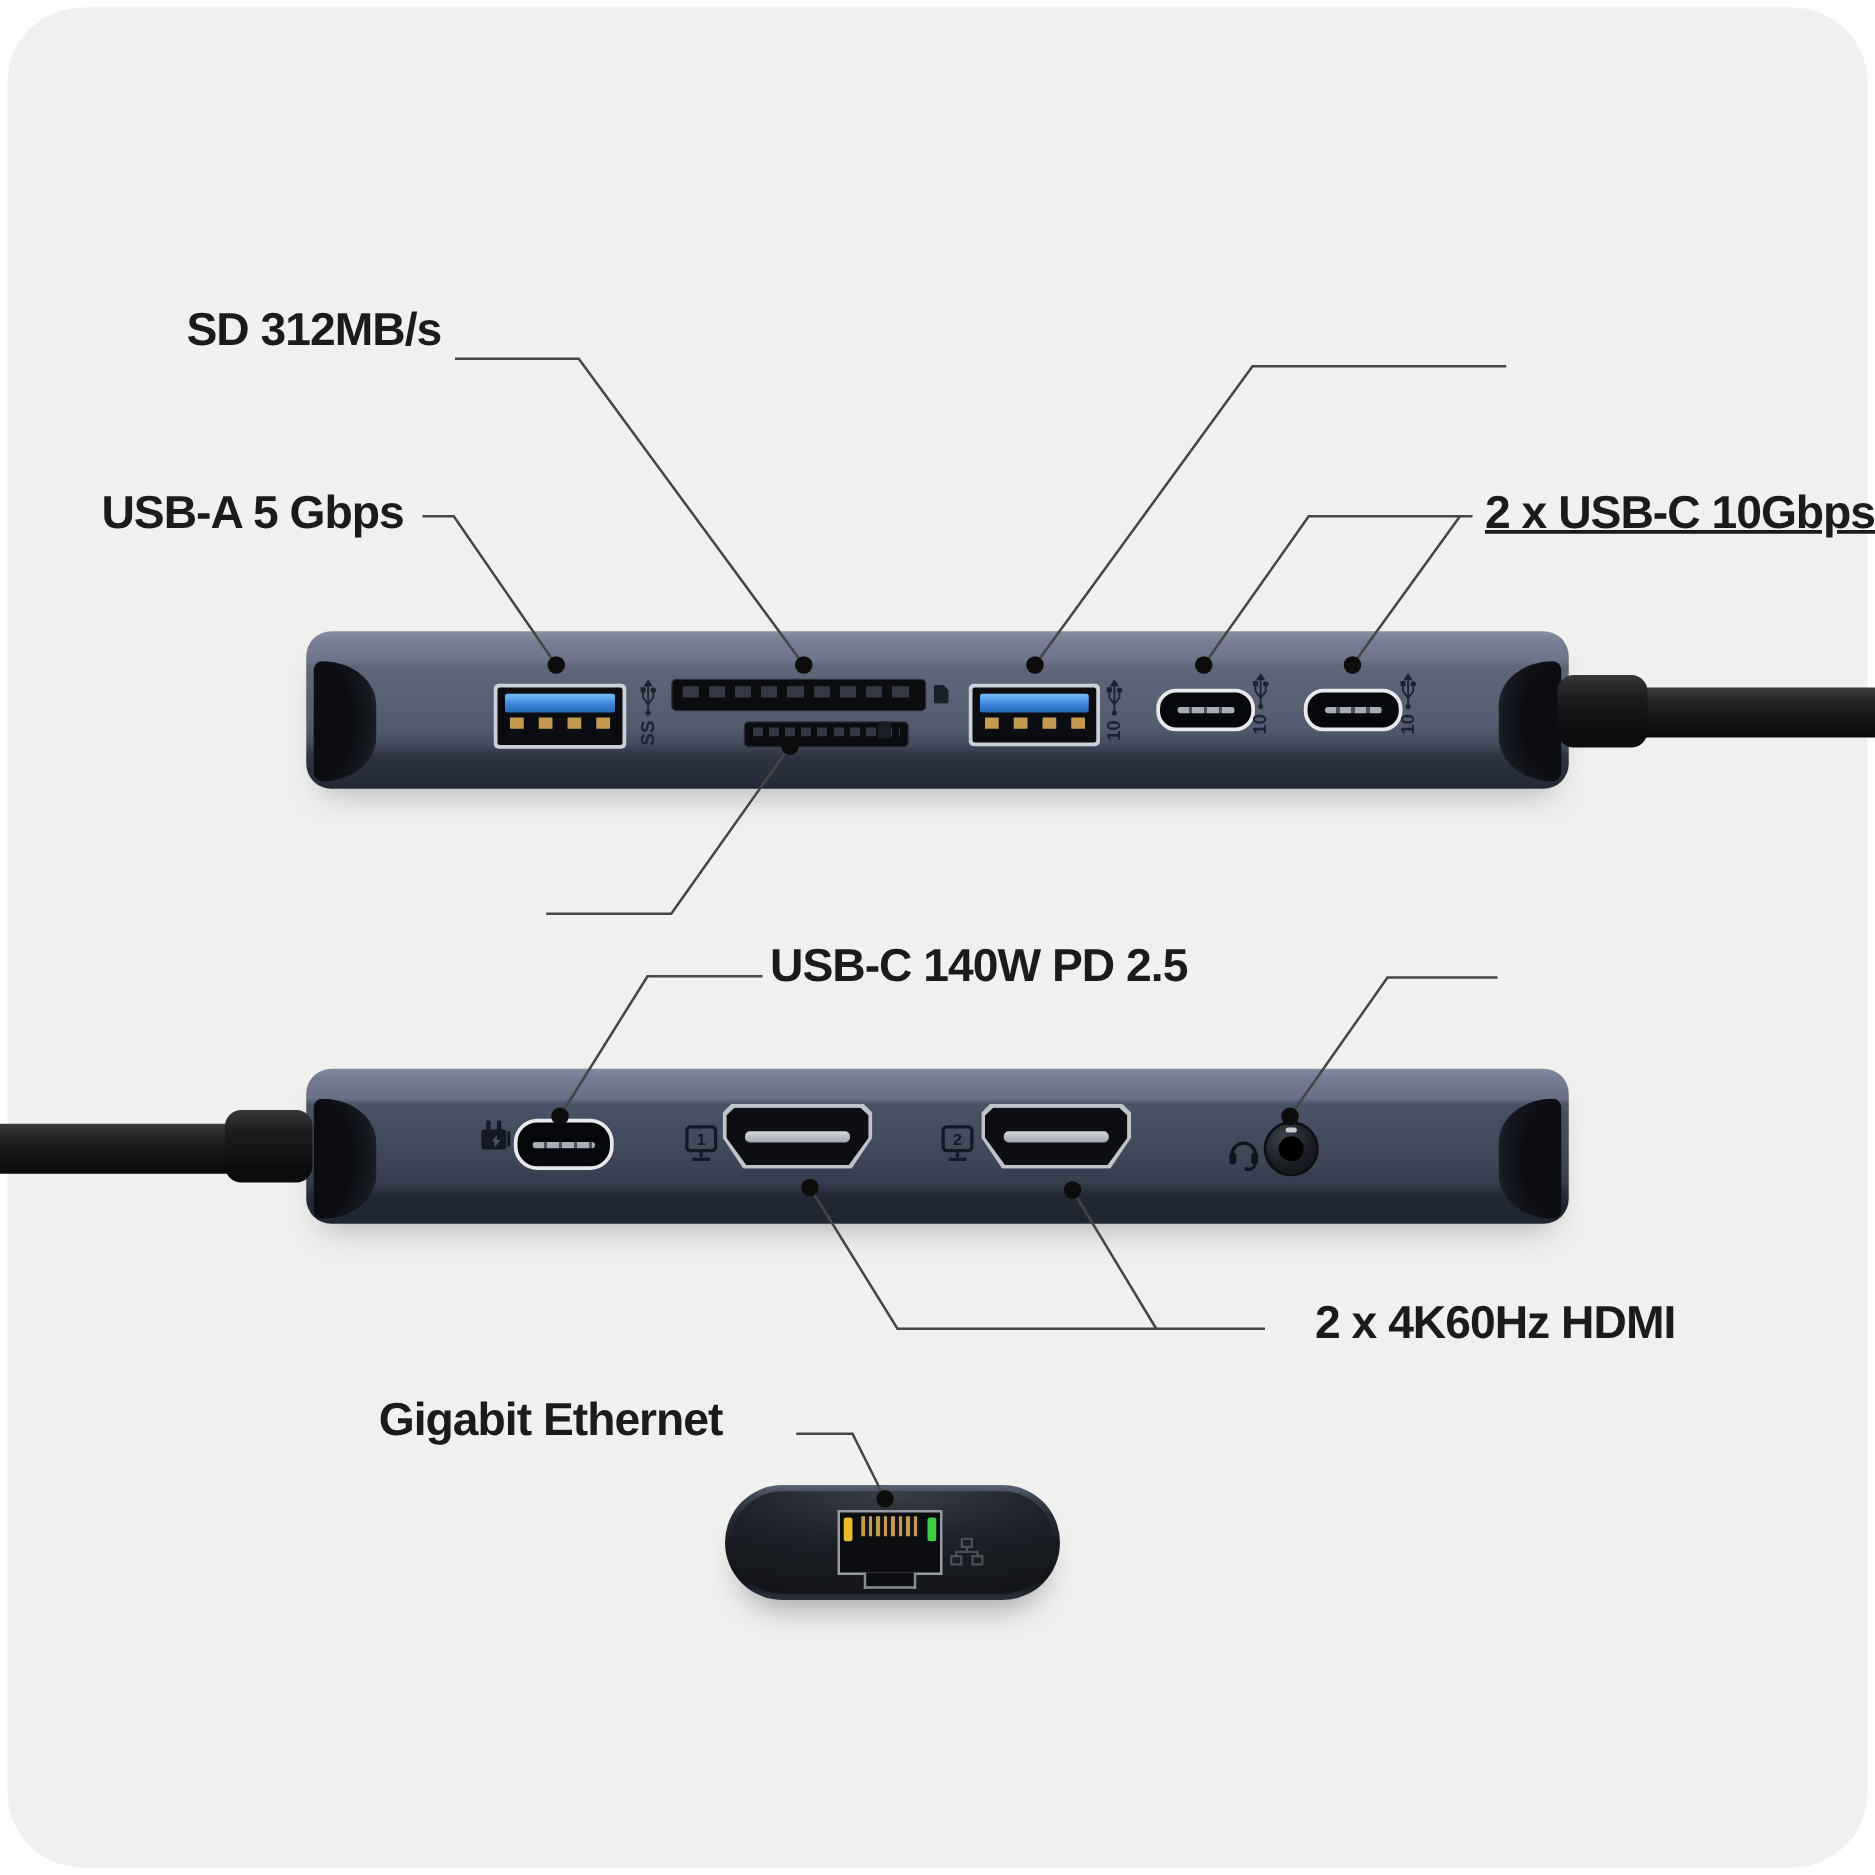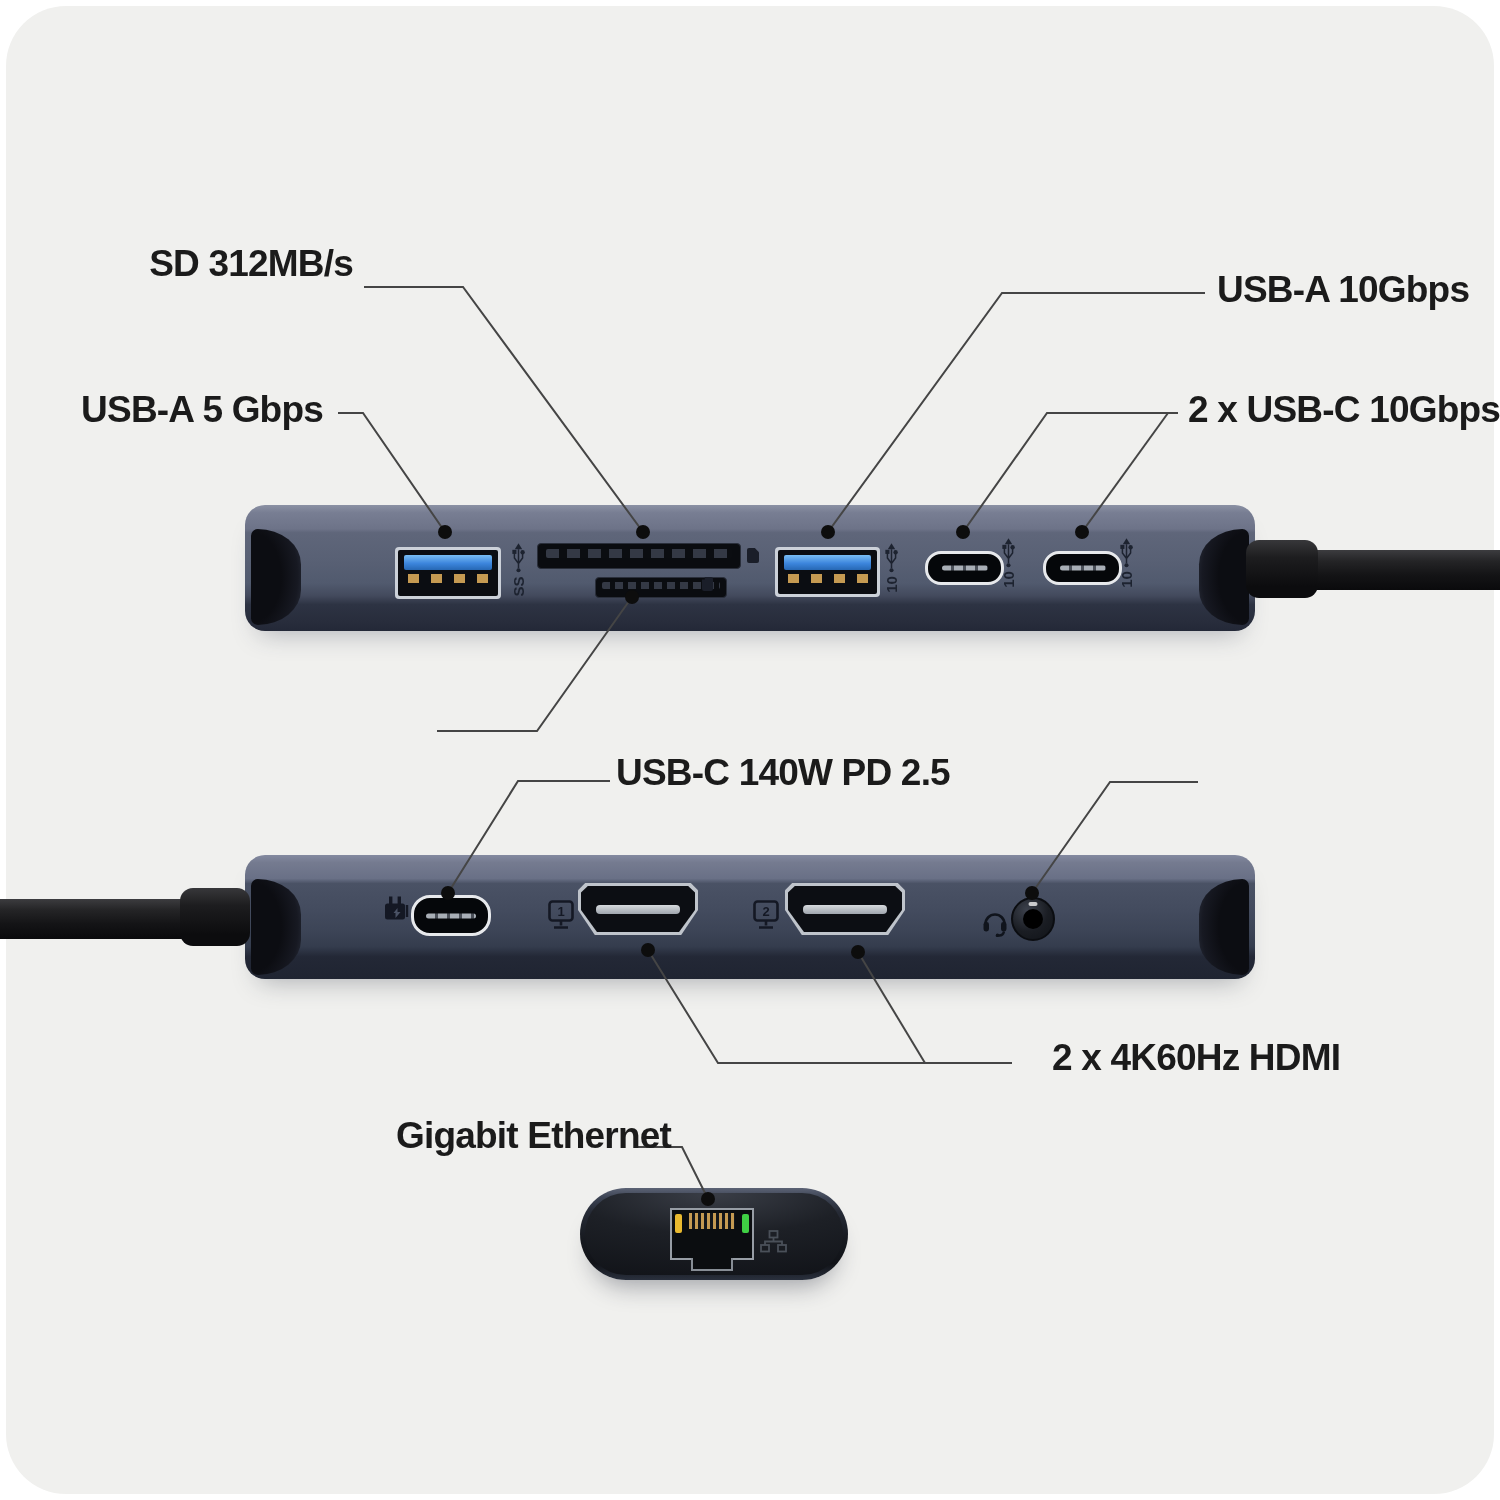--- a/index.html
+++ b/index.html
@@ -317,7 +317,6 @@
 
   <div class="label sd">SD 312MB/s</div>
   <div class="label usba5">USB-A 5 Gbps</div>
-  <div class="label usba10">USB-A 10Gbps</div>
   <div class="label usbc2x">2 x USB-C 10Gbps</div>
   <div class="label usbcpd">USB-C 140W PD 2.5</div>
   <div class="label hdmi">2 x 4K60Hz HDMI</div>

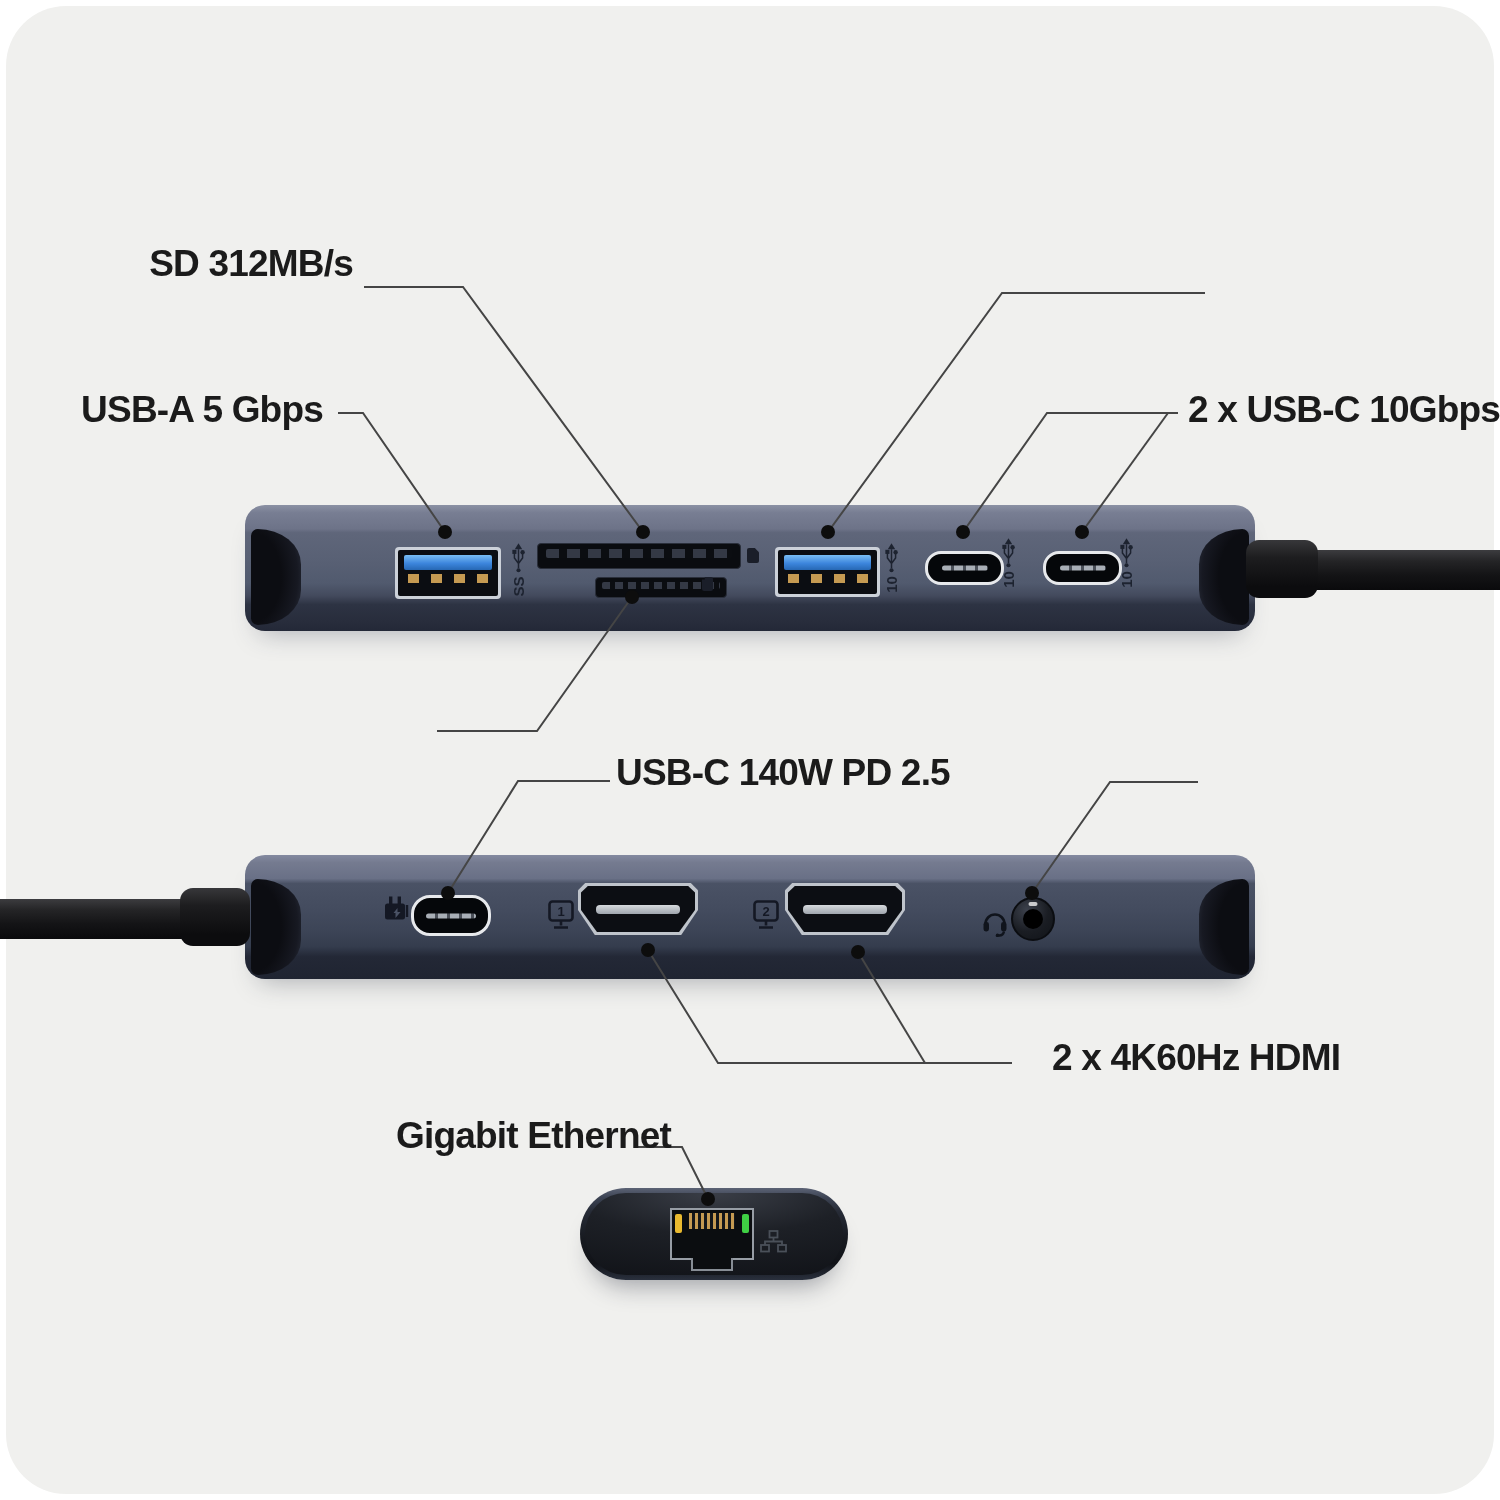--- a/index.html
+++ b/index.html
@@ -13,7 +13,7 @@
   .label.sd{top:244px;right:1147px;}
   .label.usba5{top:390px;right:1177px;}
   .label.usba10{top:270px;left:1217px;}
-  .label.usbc2x{top:390px;left:1188px;}
+  .label.usbc2x{top:390px;left:1188px;text-decoration:underline;}
   .label.microsd{top:706px;right:1073px;}
   .label.usbcpd{top:753px;left:616px;}
   .label.audio{top:736px;left:1200px;width:218px;text-align:center;white-space:normal;}

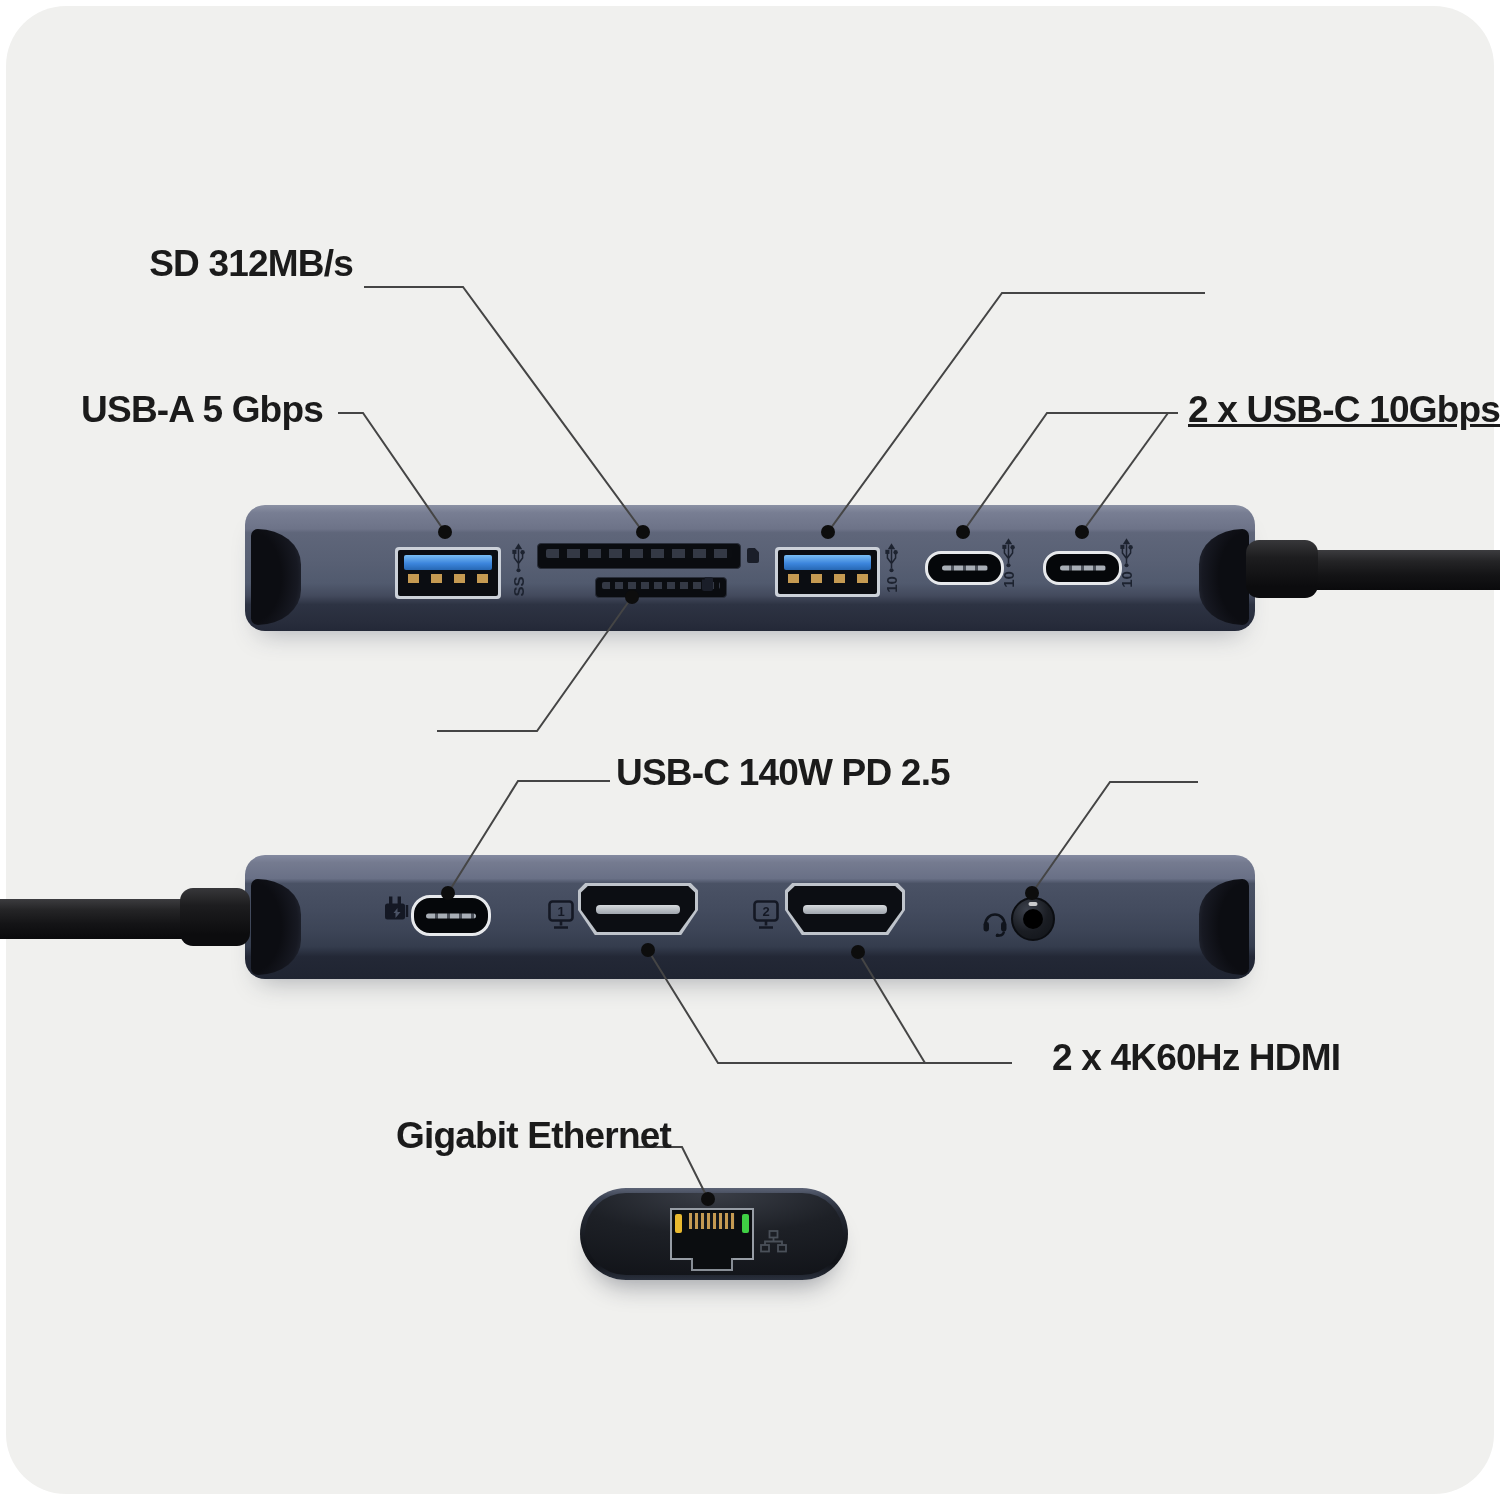--- a/index.html
+++ b/index.html
@@ -18,7 +18,7 @@
   .label.usbcpd{top:753px;left:616px;}
   .label.audio{top:736px;left:1200px;width:218px;text-align:center;white-space:normal;}
   .label.hdmi{top:1038px;left:1052px;}
-  .label.gigabit{top:1116px;right:829px;}
+  .label.gigabit{top:1116px;right:922px;}
 
   
   #leaders{position:absolute;inset:0;z-index:5;pointer-events:none;}

